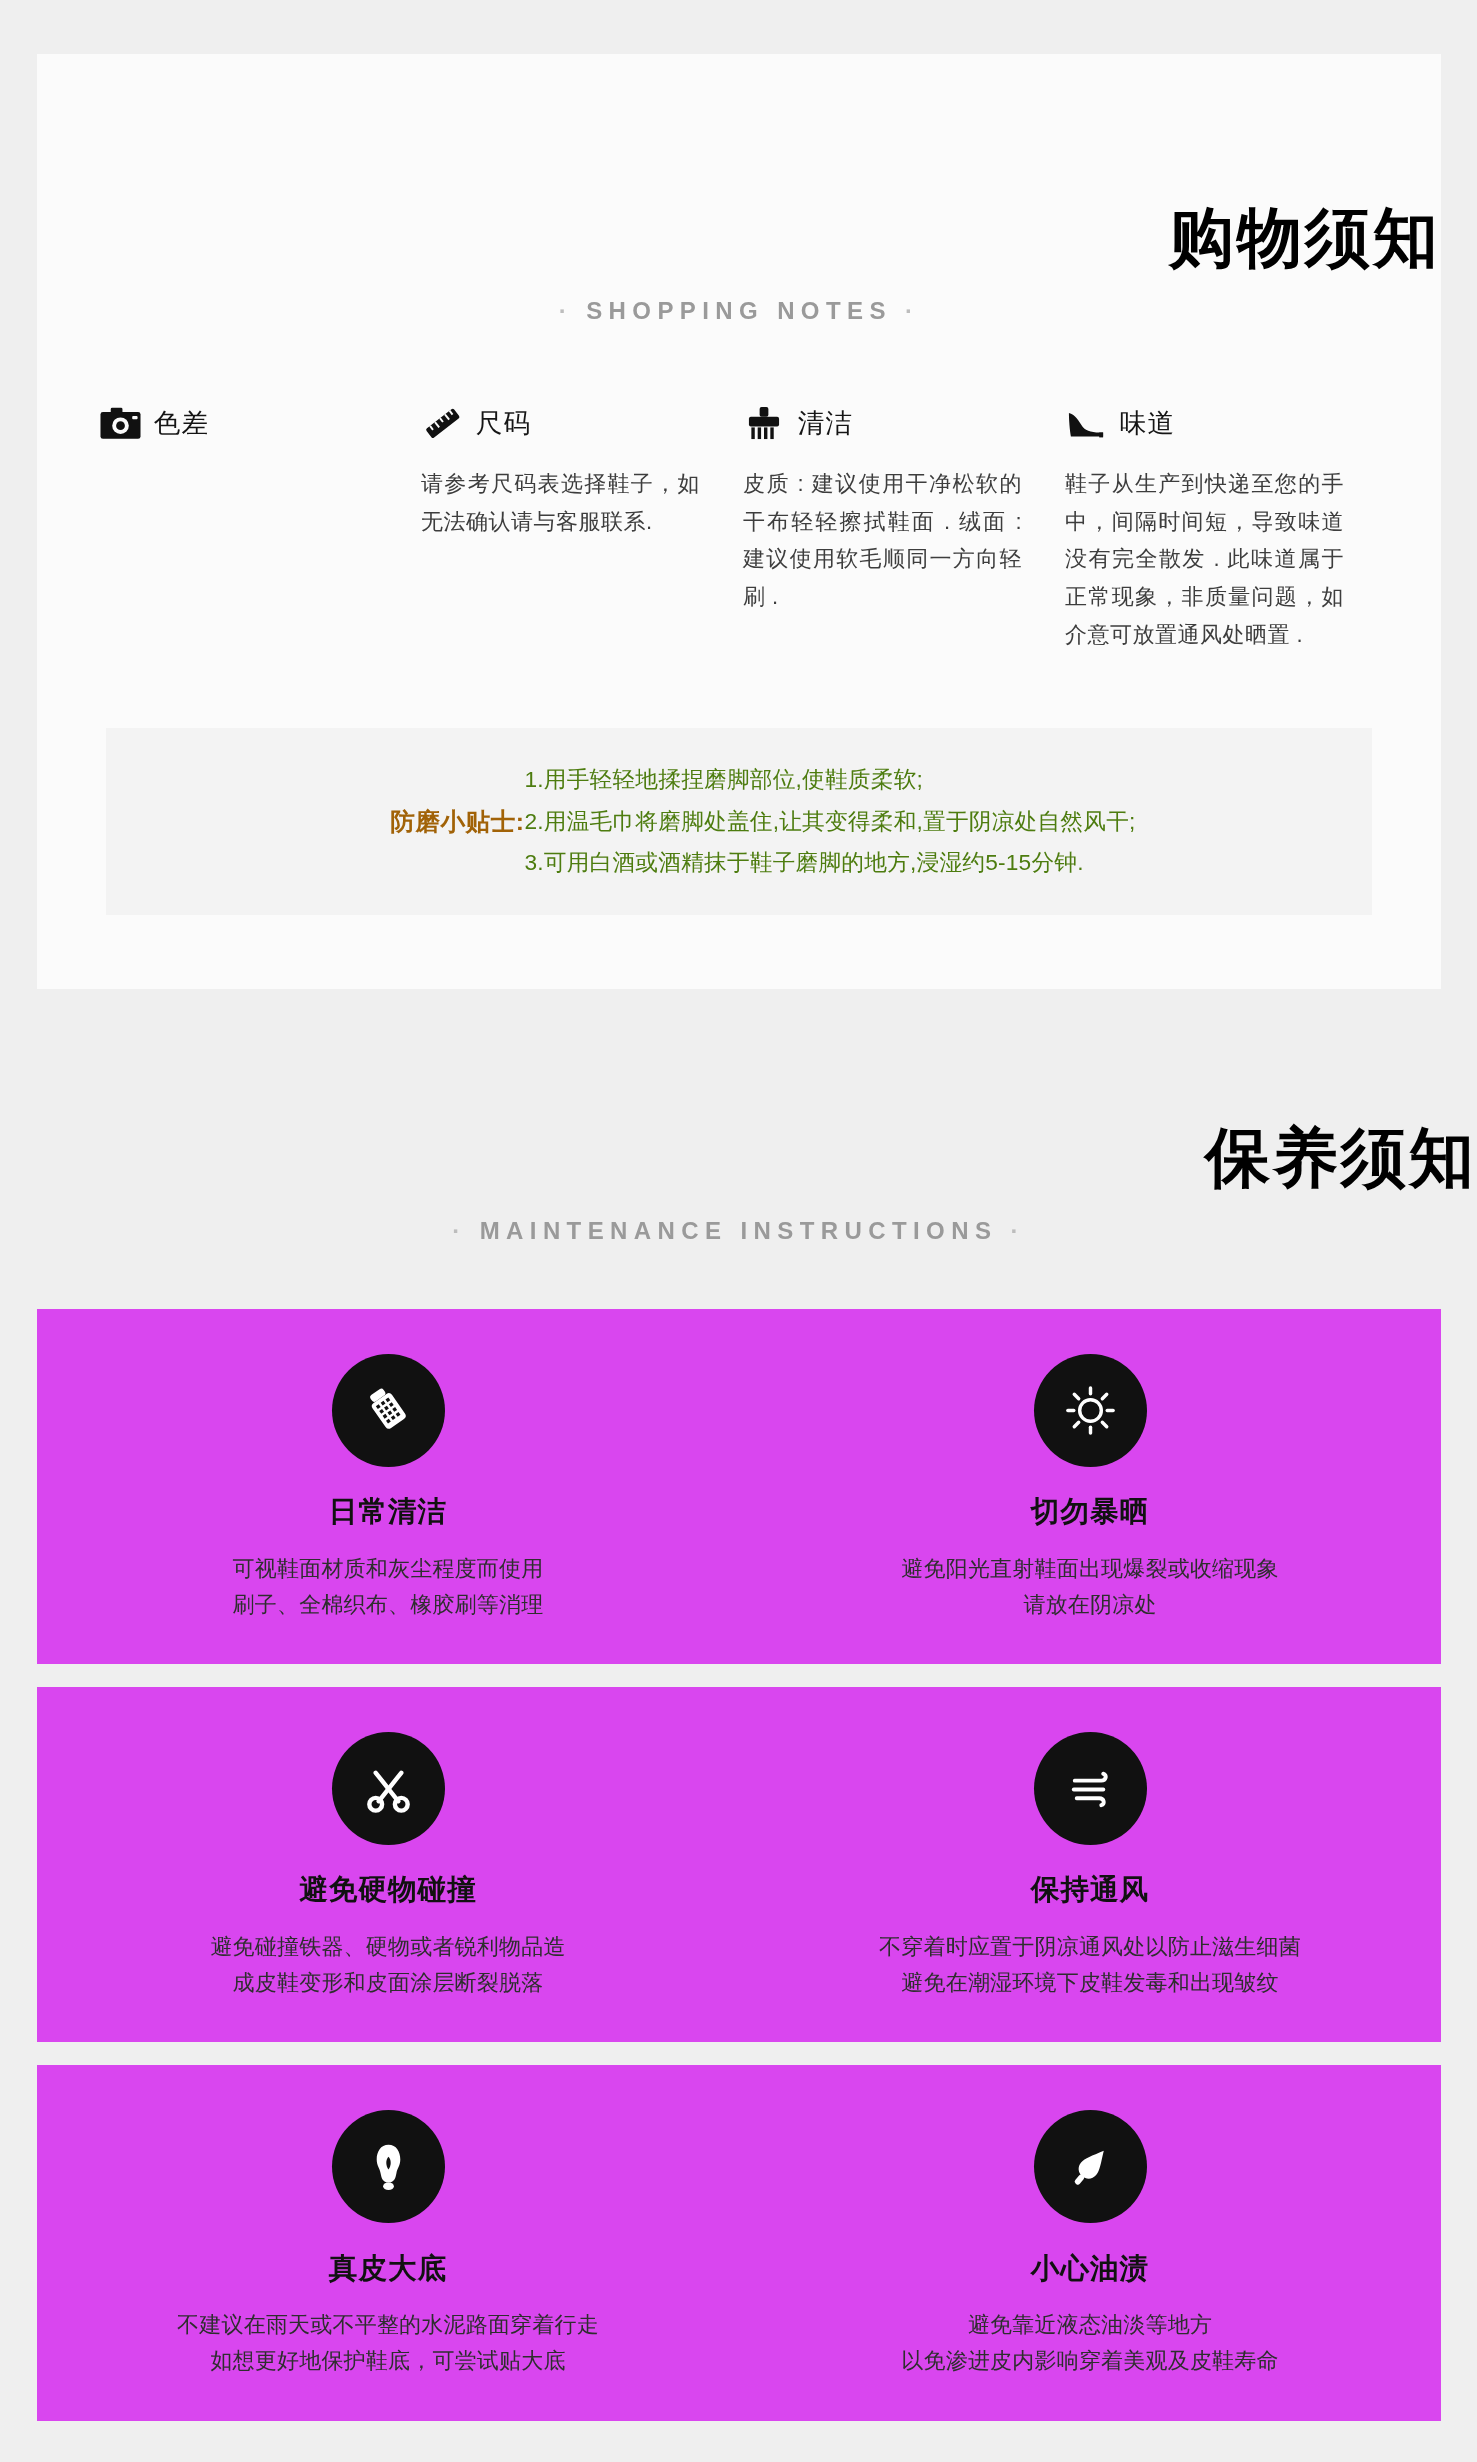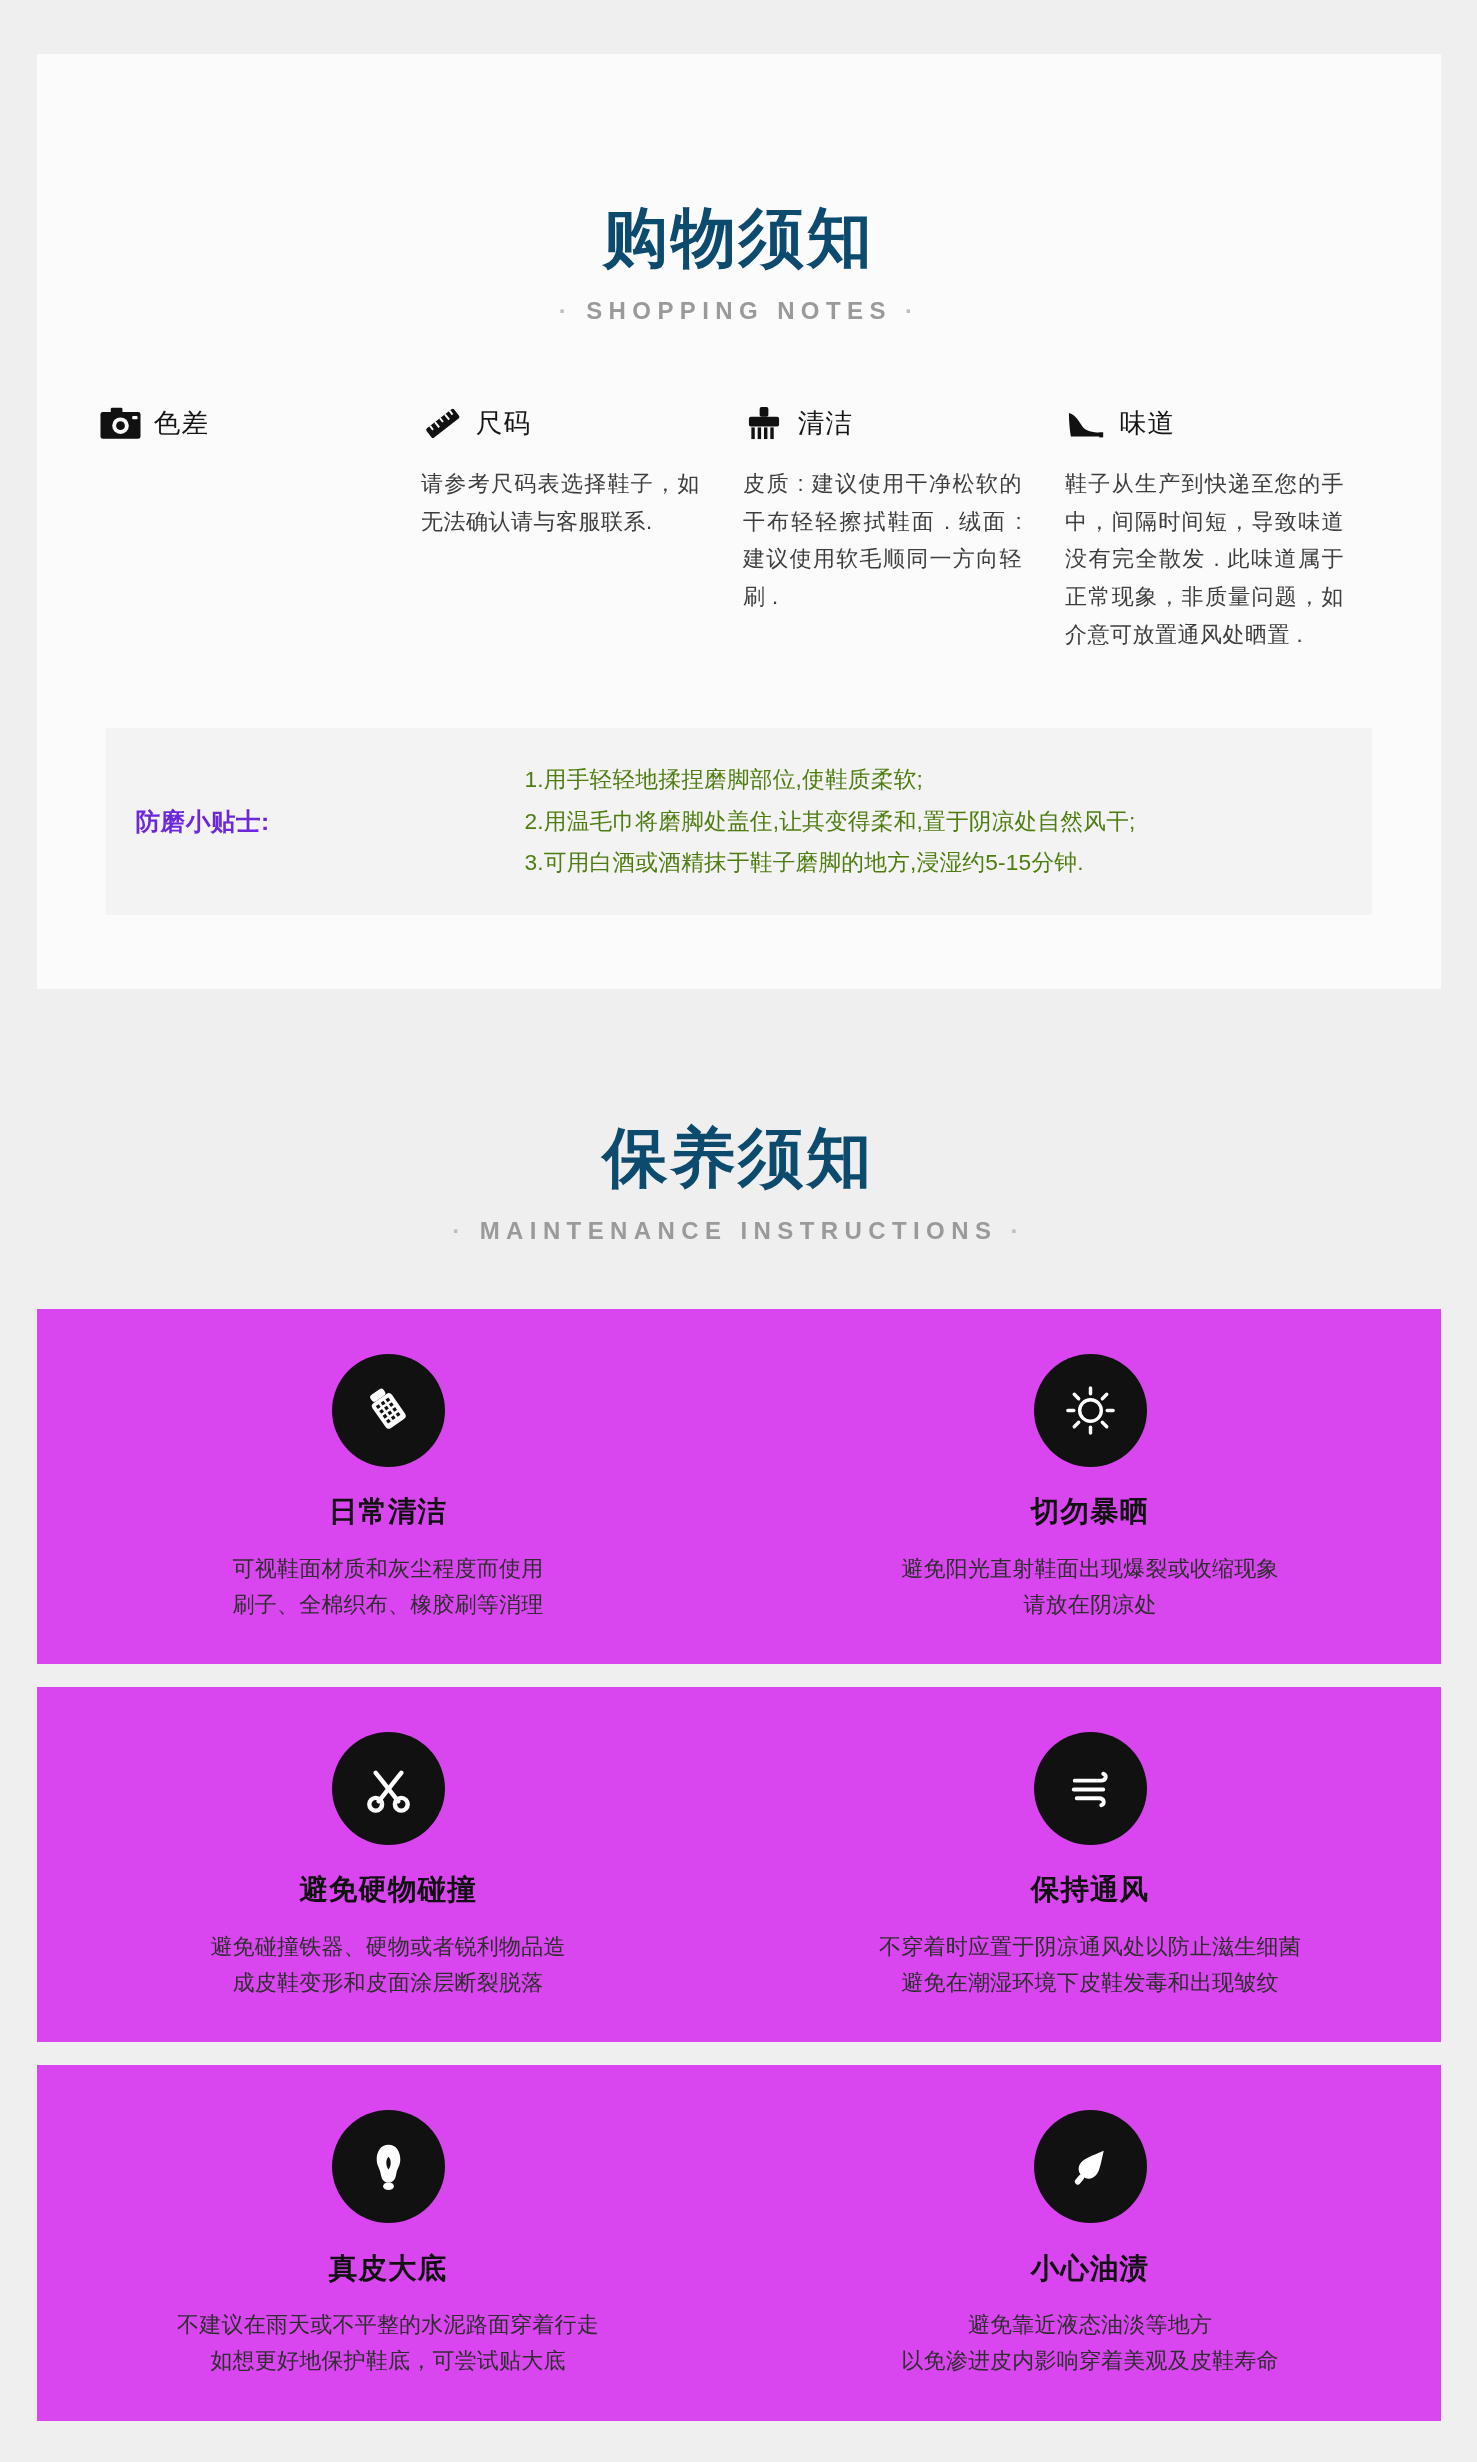--- a/index.html
+++ b/index.html
@@ -25,11 +25,11 @@
     position: relative;
   }
   .sec-title {
-    text-align: center;
+    text-align: right;
     font-size: 65px;
     font-weight: bold;
     letter-spacing: 3px;
-    color: #0c4a6e;
+    color: #000000;
     line-height: 1.1;
   }
   .sec-sub {

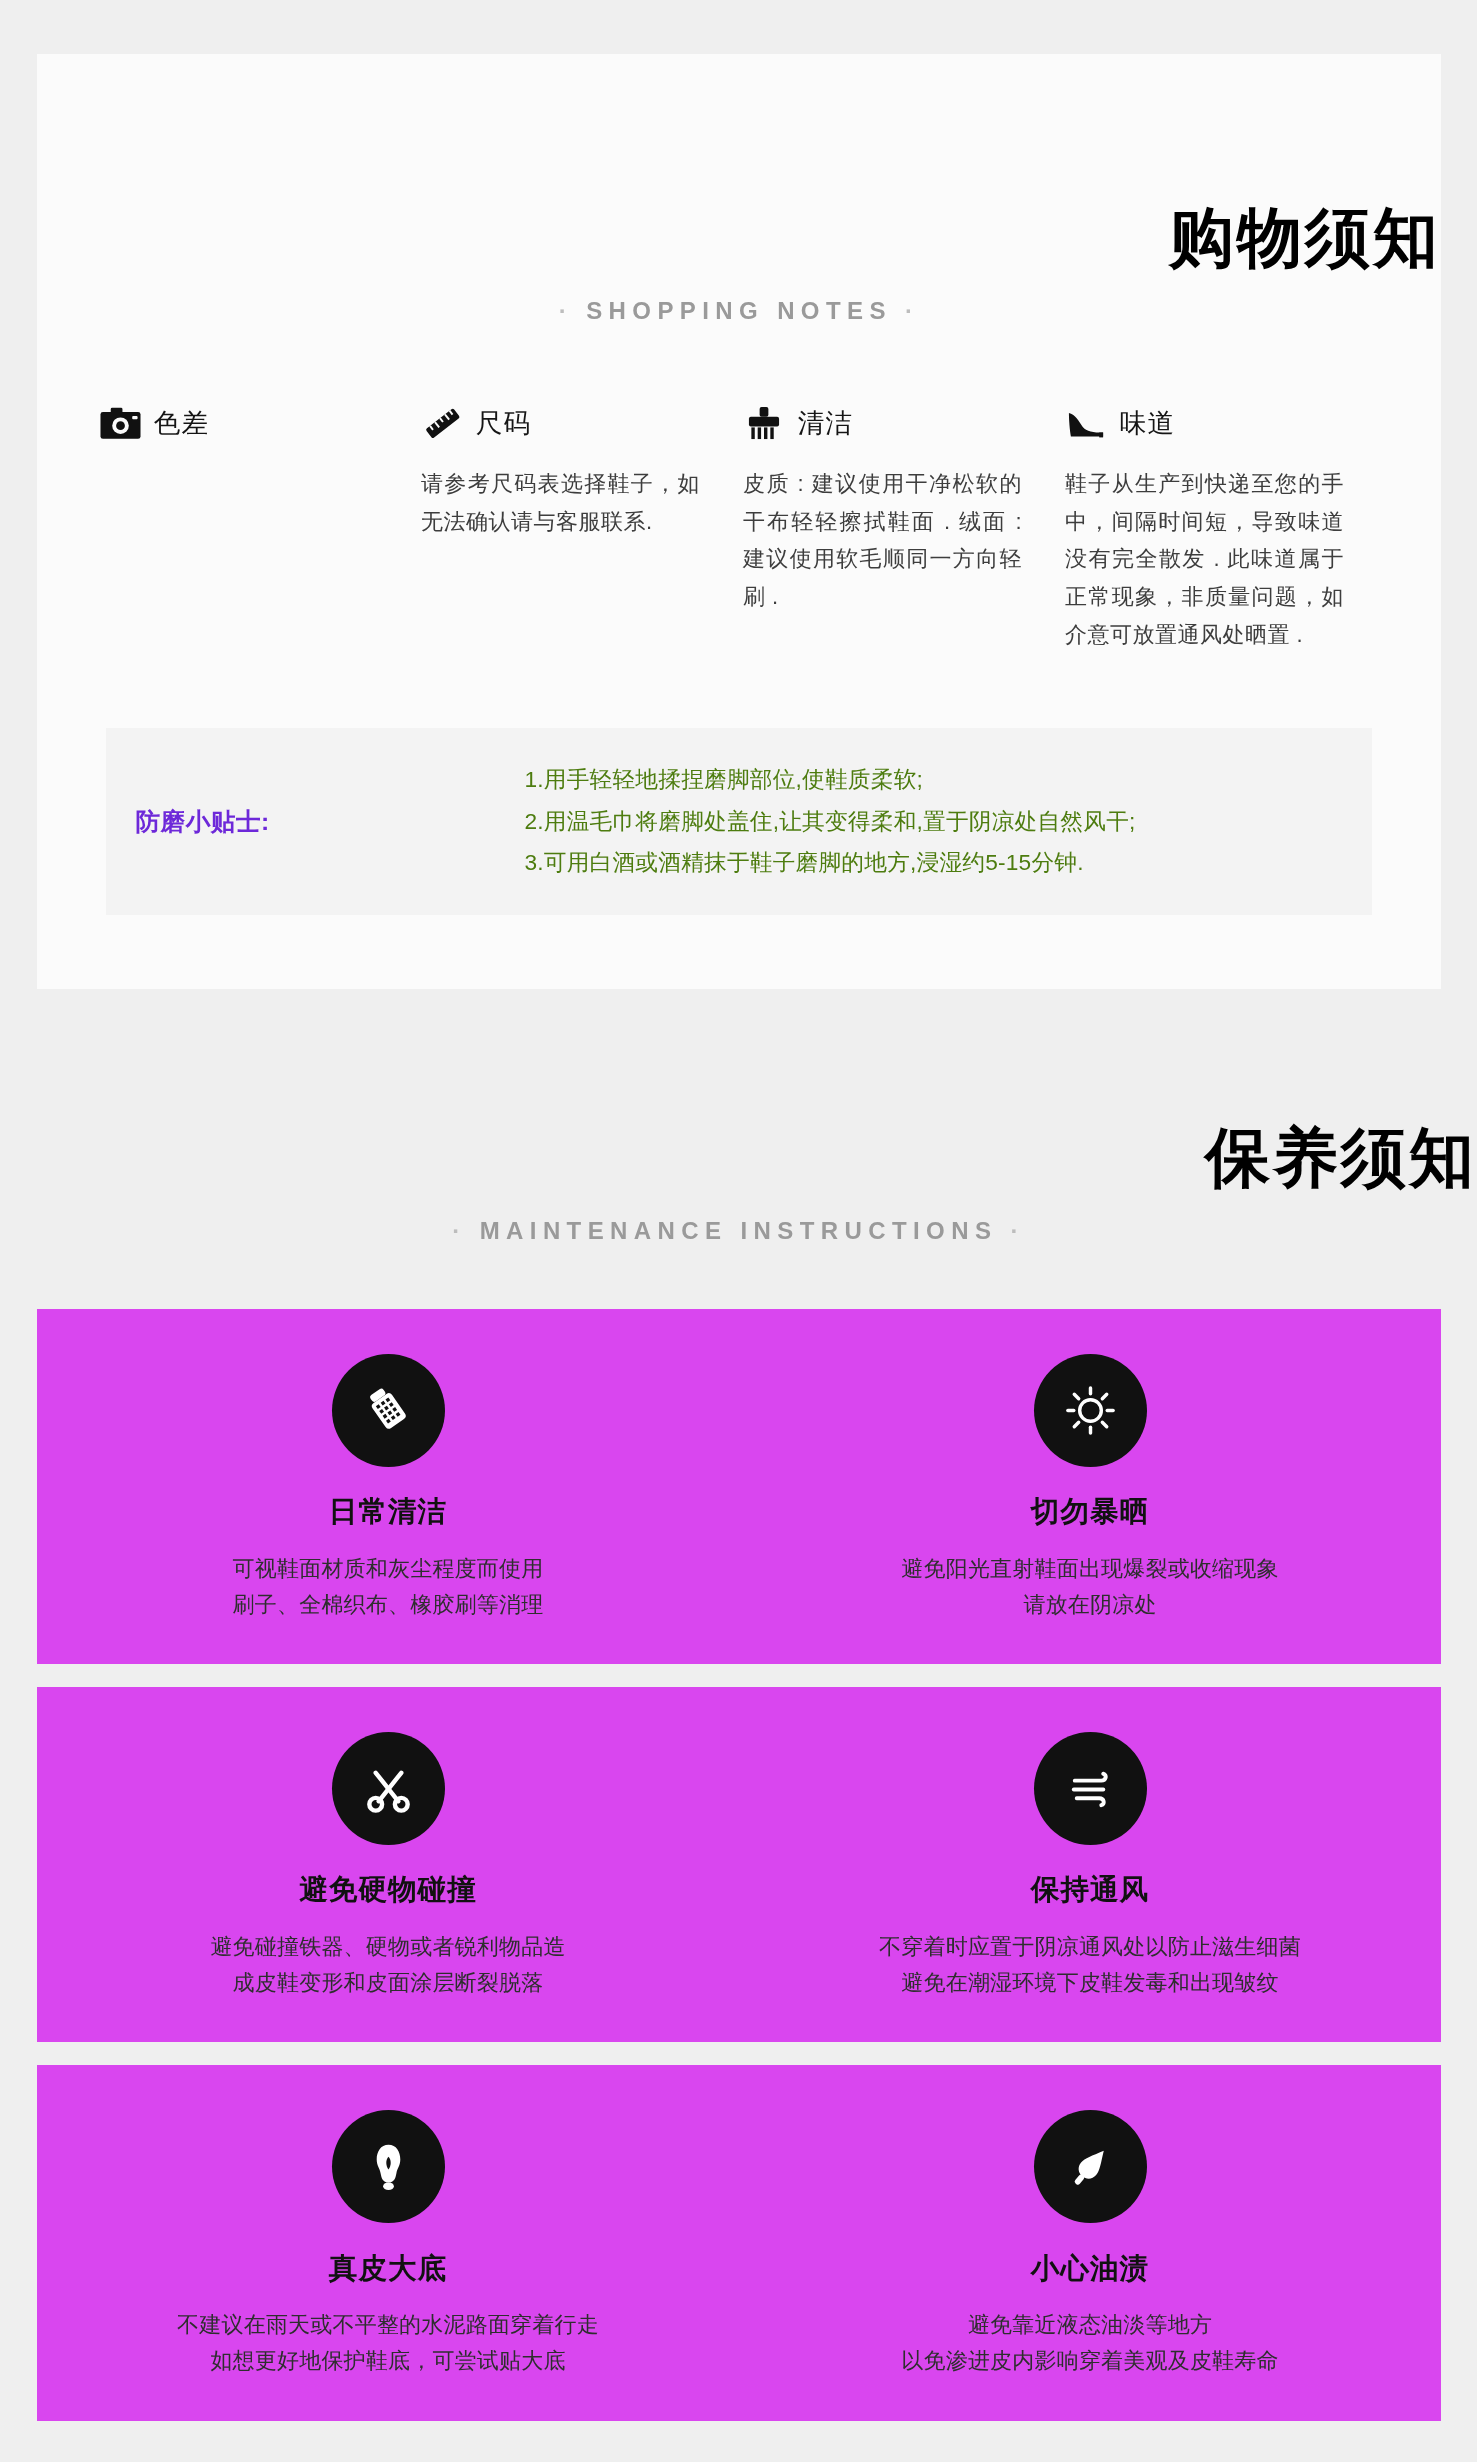--- a/index.html
+++ b/index.html
@@ -92,10 +92,10 @@
   .tips-label {
     font-size: 24.6px;
     font-weight: bold;
-    color: #6d28d9;
+    color: #a16207;
     white-space: nowrap;
     width: 389px;
-    text-align: left;
+    text-align: right;
     letter-spacing: 0.5px;
   }
   .tips-list {

